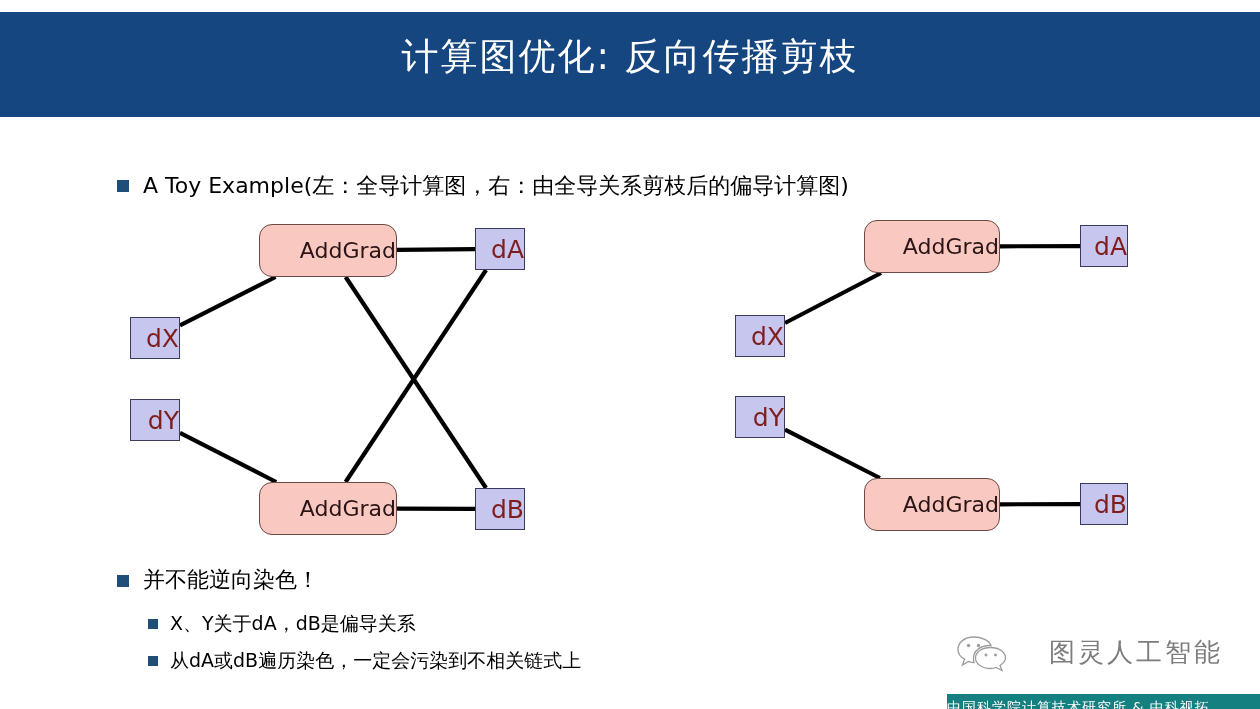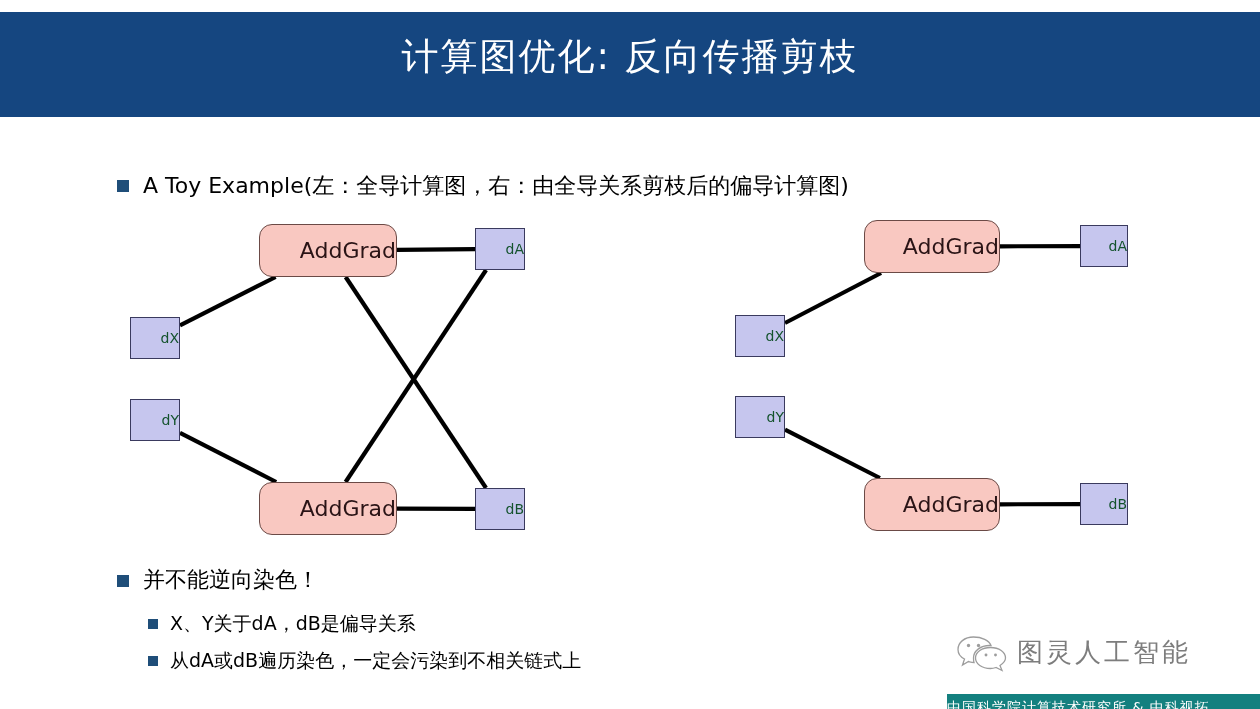--- a/index.html
+++ b/index.html
@@ -63,7 +63,7 @@
   }
   .node-var{
     background:#C6C6EE;border:1.5px solid #3a3a5e;
-    font-size:14px;color:#14532d;
+    font-size:25px;color:#7f1d1d;
   }
   .edge{stroke:#000000;stroke-width:4.2;stroke-linecap:butt;fill:none;}
 

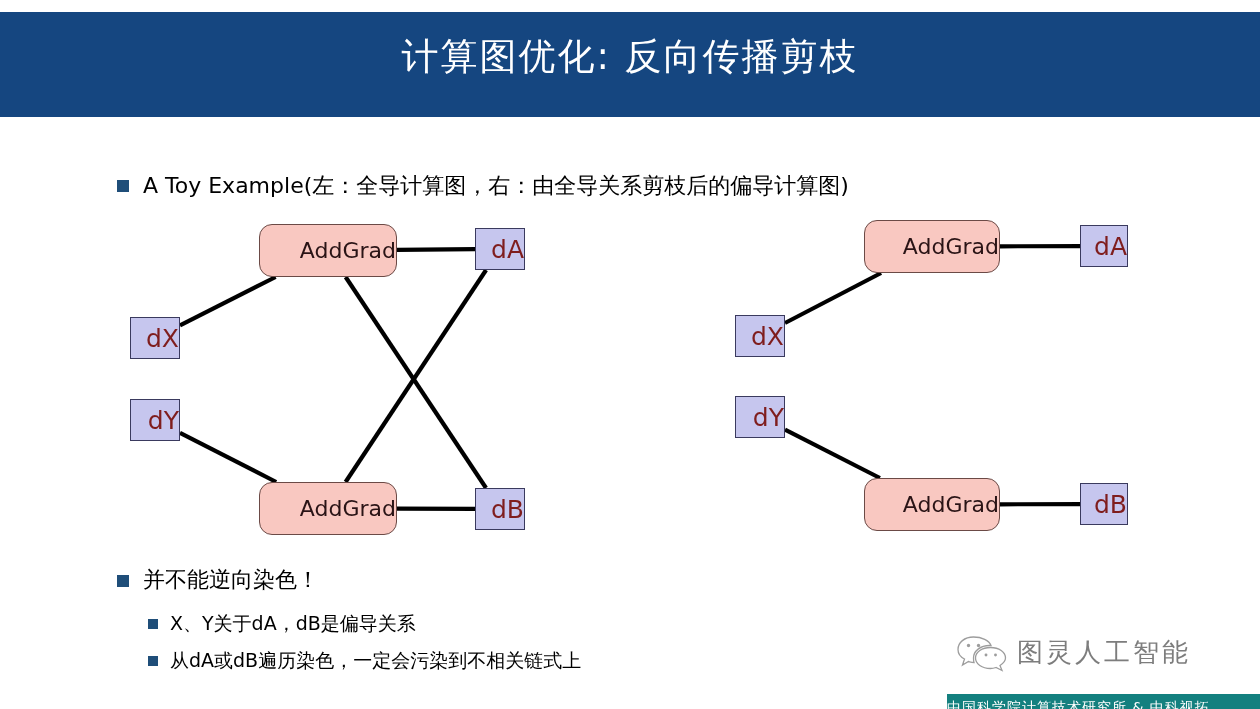--- a/index.html
+++ b/index.html
@@ -70,7 +70,7 @@
   
   .footer-logo{
     position:absolute;left:955px;top:620px;
-    display:flex;align-items:center;
+    display:flex;align-items:center;gap:32px;
   }
   .wechat-ico{width:52px;height:40px;flex:0 0 auto;margin-right:10px;}
   .logo-text{

